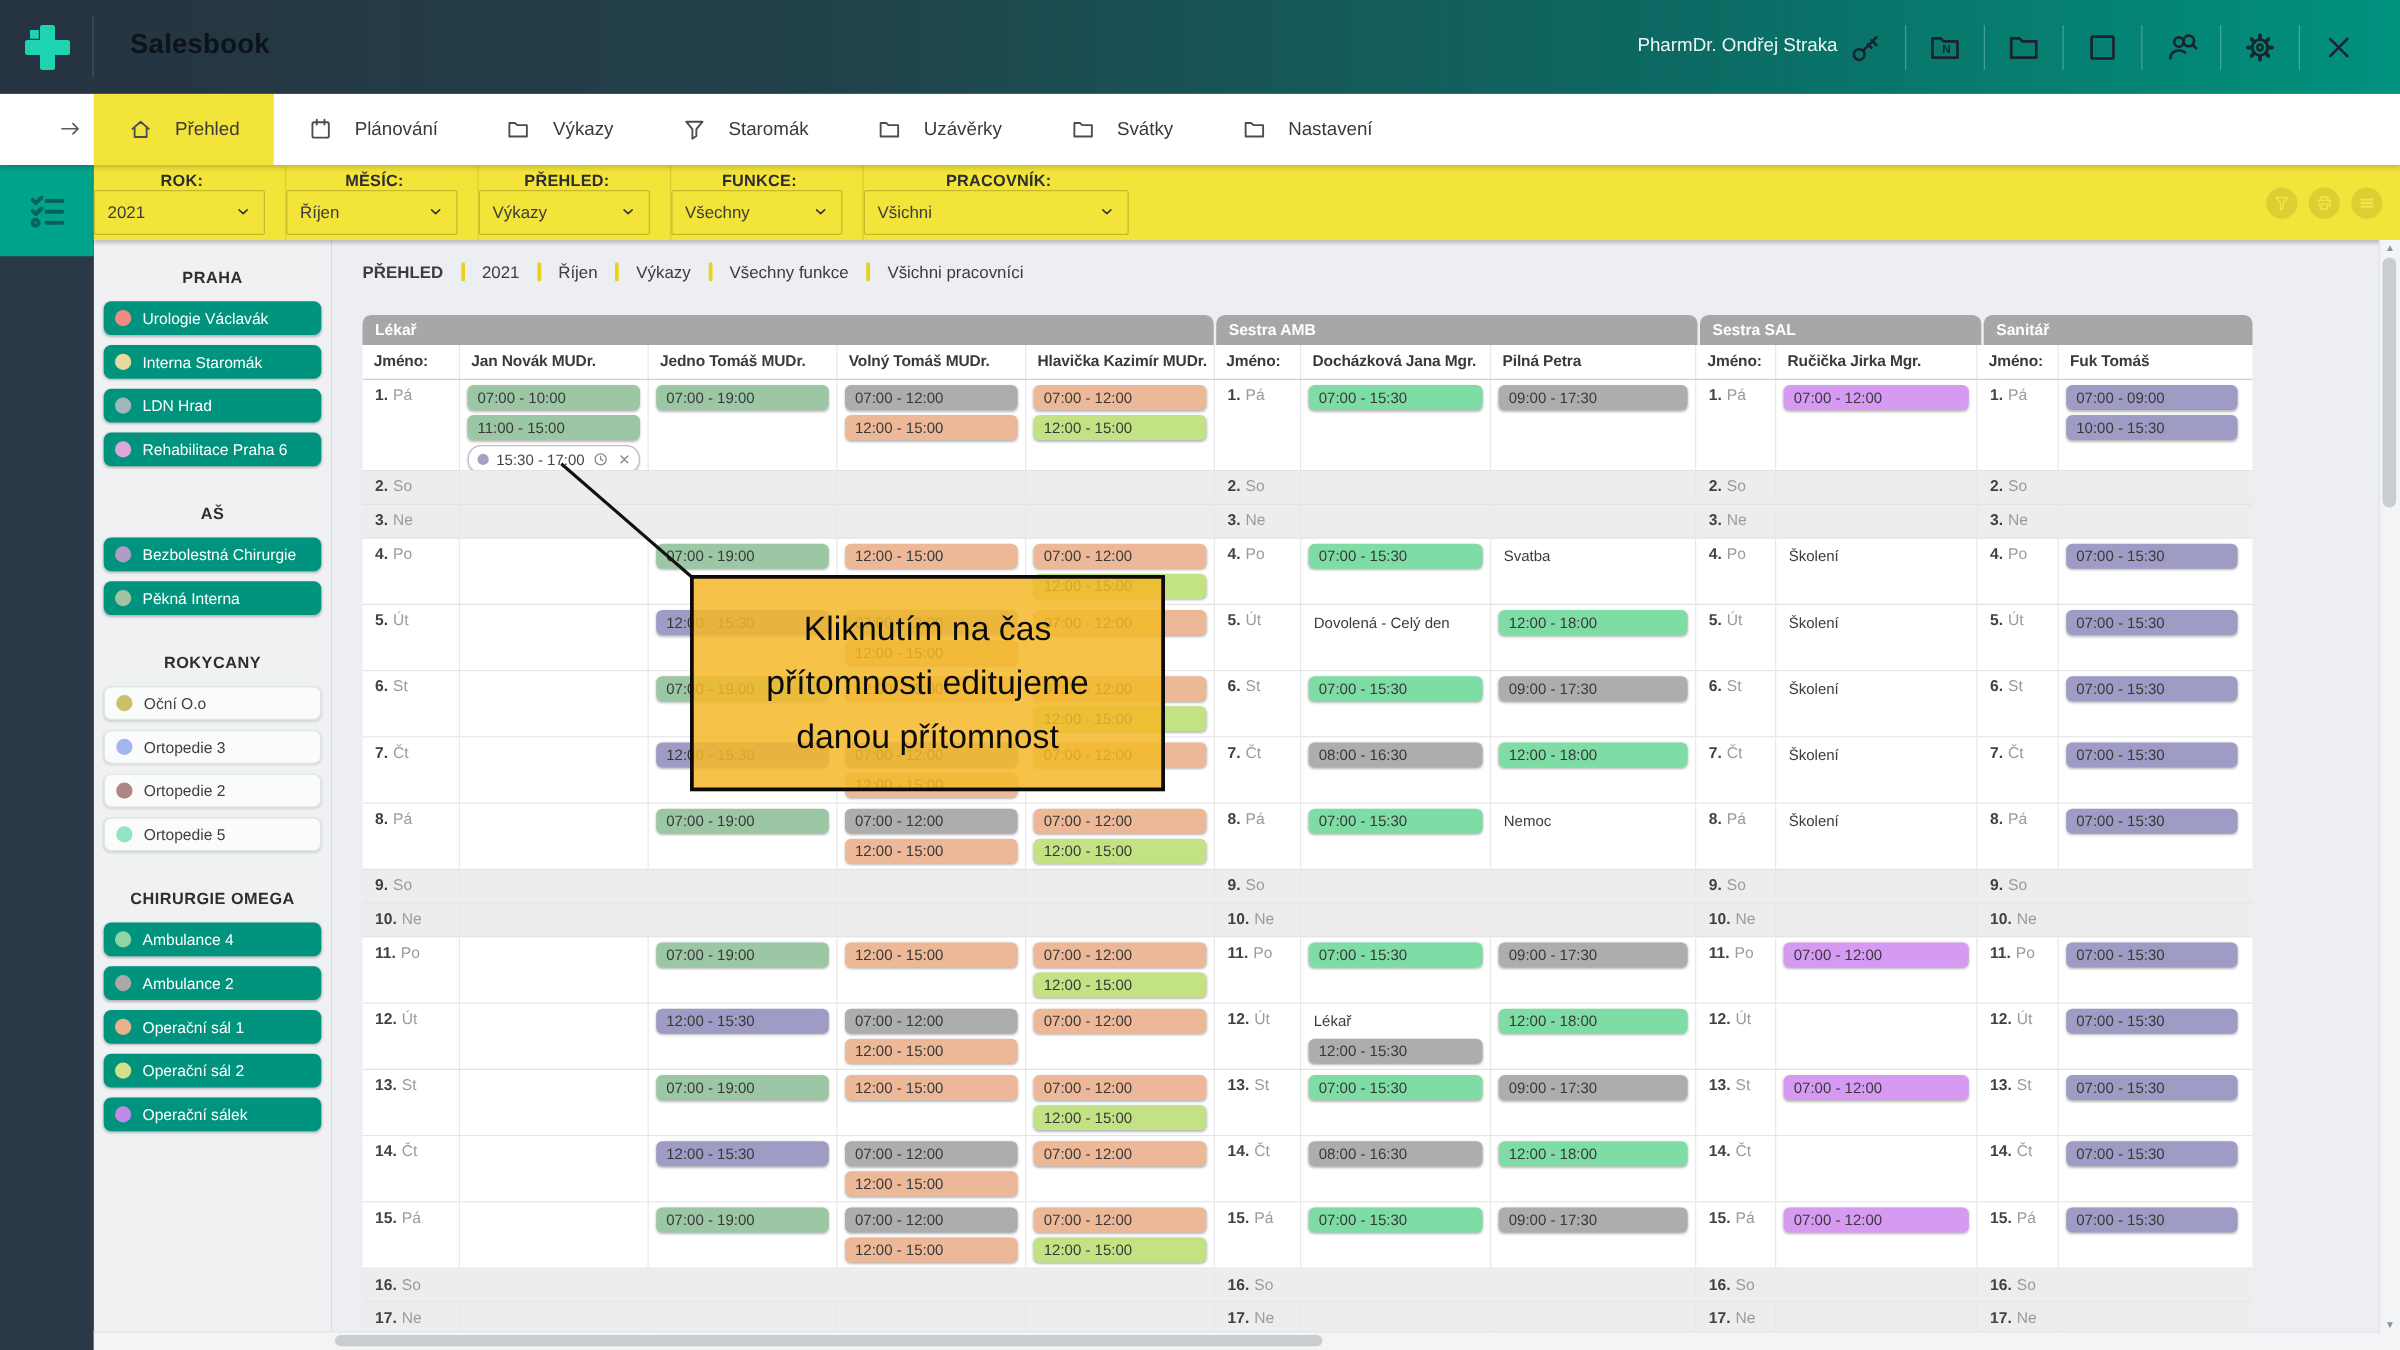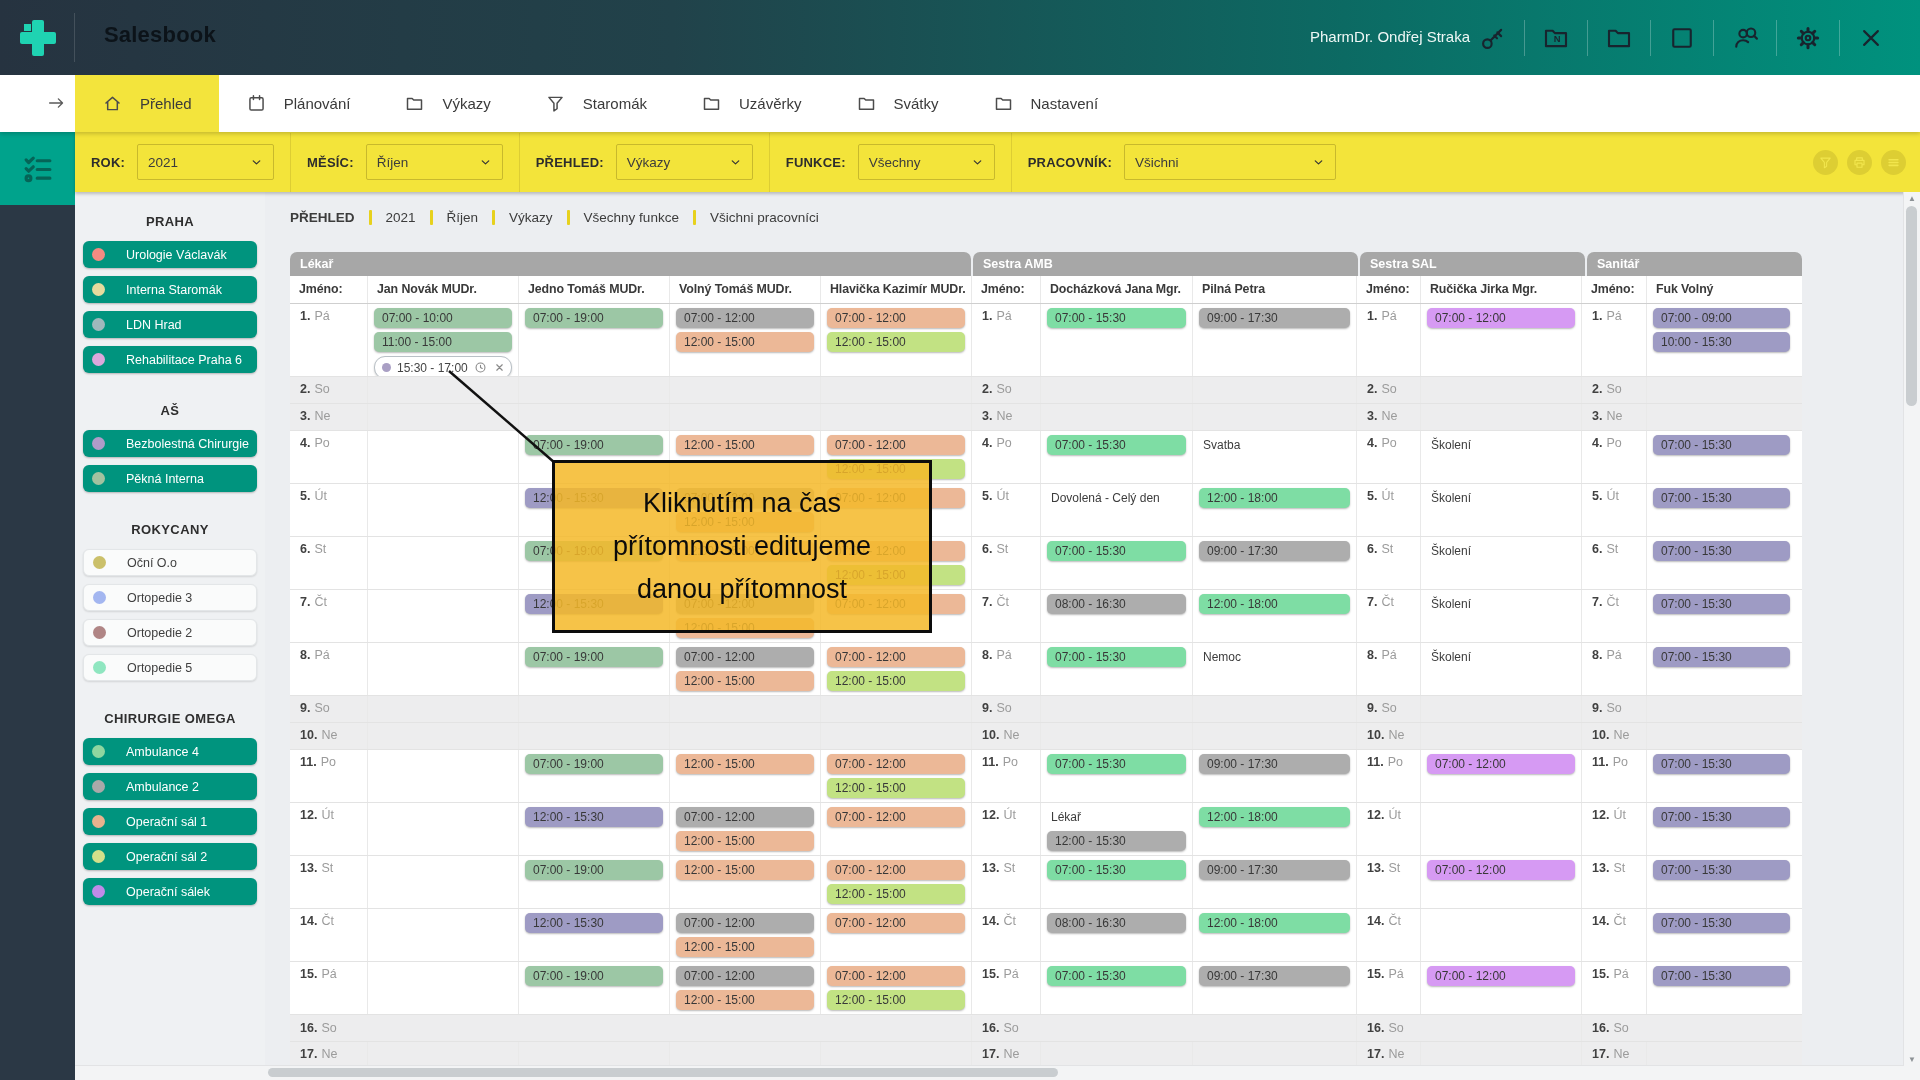--- a/index.html
+++ b/index.html
@@ -40,7 +40,7 @@
   
   .filterbar{position:absolute;left:75px;top:132px;width:1845px;height:60px;background:#f3e43a;z-index:20;
              box-shadow:0 2px 3px rgba(0,0,0,.22);display:flex;align-items:center;}
-  .fgroup{display:flex;align-items:center;}
+  .fgroup{display:flex;align-items:center;flex-direction:column;}
   .flabel{font-size:13px;font-weight:bold;color:#2d2d2d;margin:0 12px 0 16px;letter-spacing:.2px;}
   .fselect{height:34px;border:1px solid #c8b92c;border-radius:2px;display:flex;align-items:center;
            justify-content:space-between;padding:0 10px;font-size:13.5px;color:#3c3c3c;background:#f3e43a;cursor:pointer;}

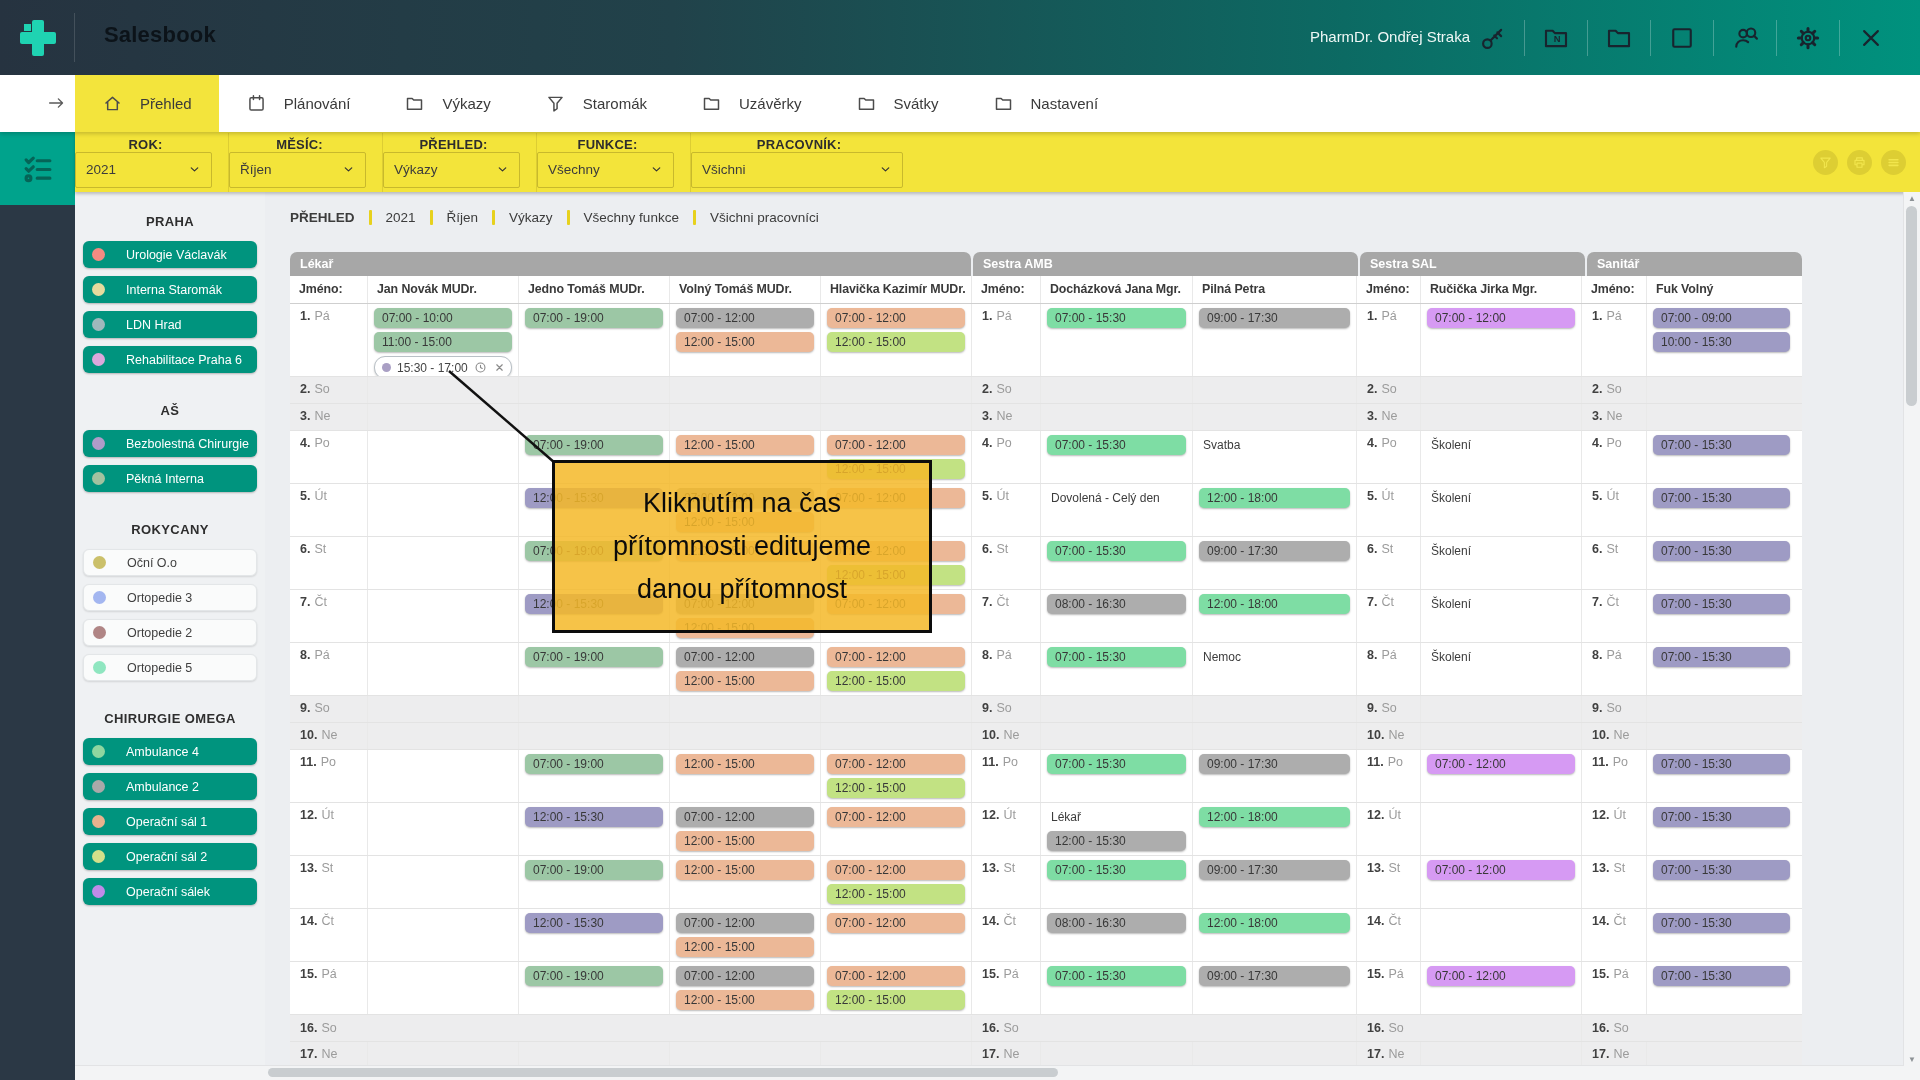--- a/index.html
+++ b/index.html
@@ -55,7 +55,7 @@
            overflow:hidden;padding-top:22px;box-sizing:border-box;}
   .sgtitle{text-align:center;font-size:13px;font-weight:bold;color:#2e2e2e;letter-spacing:.4px;margin:0 0 12px 0;}
   .sgroup{margin-bottom:30px;}
-  .spill{height:27px;margin:0 8px 8px 8px;border-radius:6px;display:flex;align-items:center;gap:21px;
+  .spill{height:27px;margin:0 8px 8px 8px;border-radius:6px;display:flex;align-items:center;gap:9px;
          padding:0 9px;box-sizing:border-box;cursor:pointer;box-shadow:0 1px 2px rgba(0,0,0,.25);}
   .spill.sel{background:#00947e;}
   .spill.sel .slabel{color:#fff;}

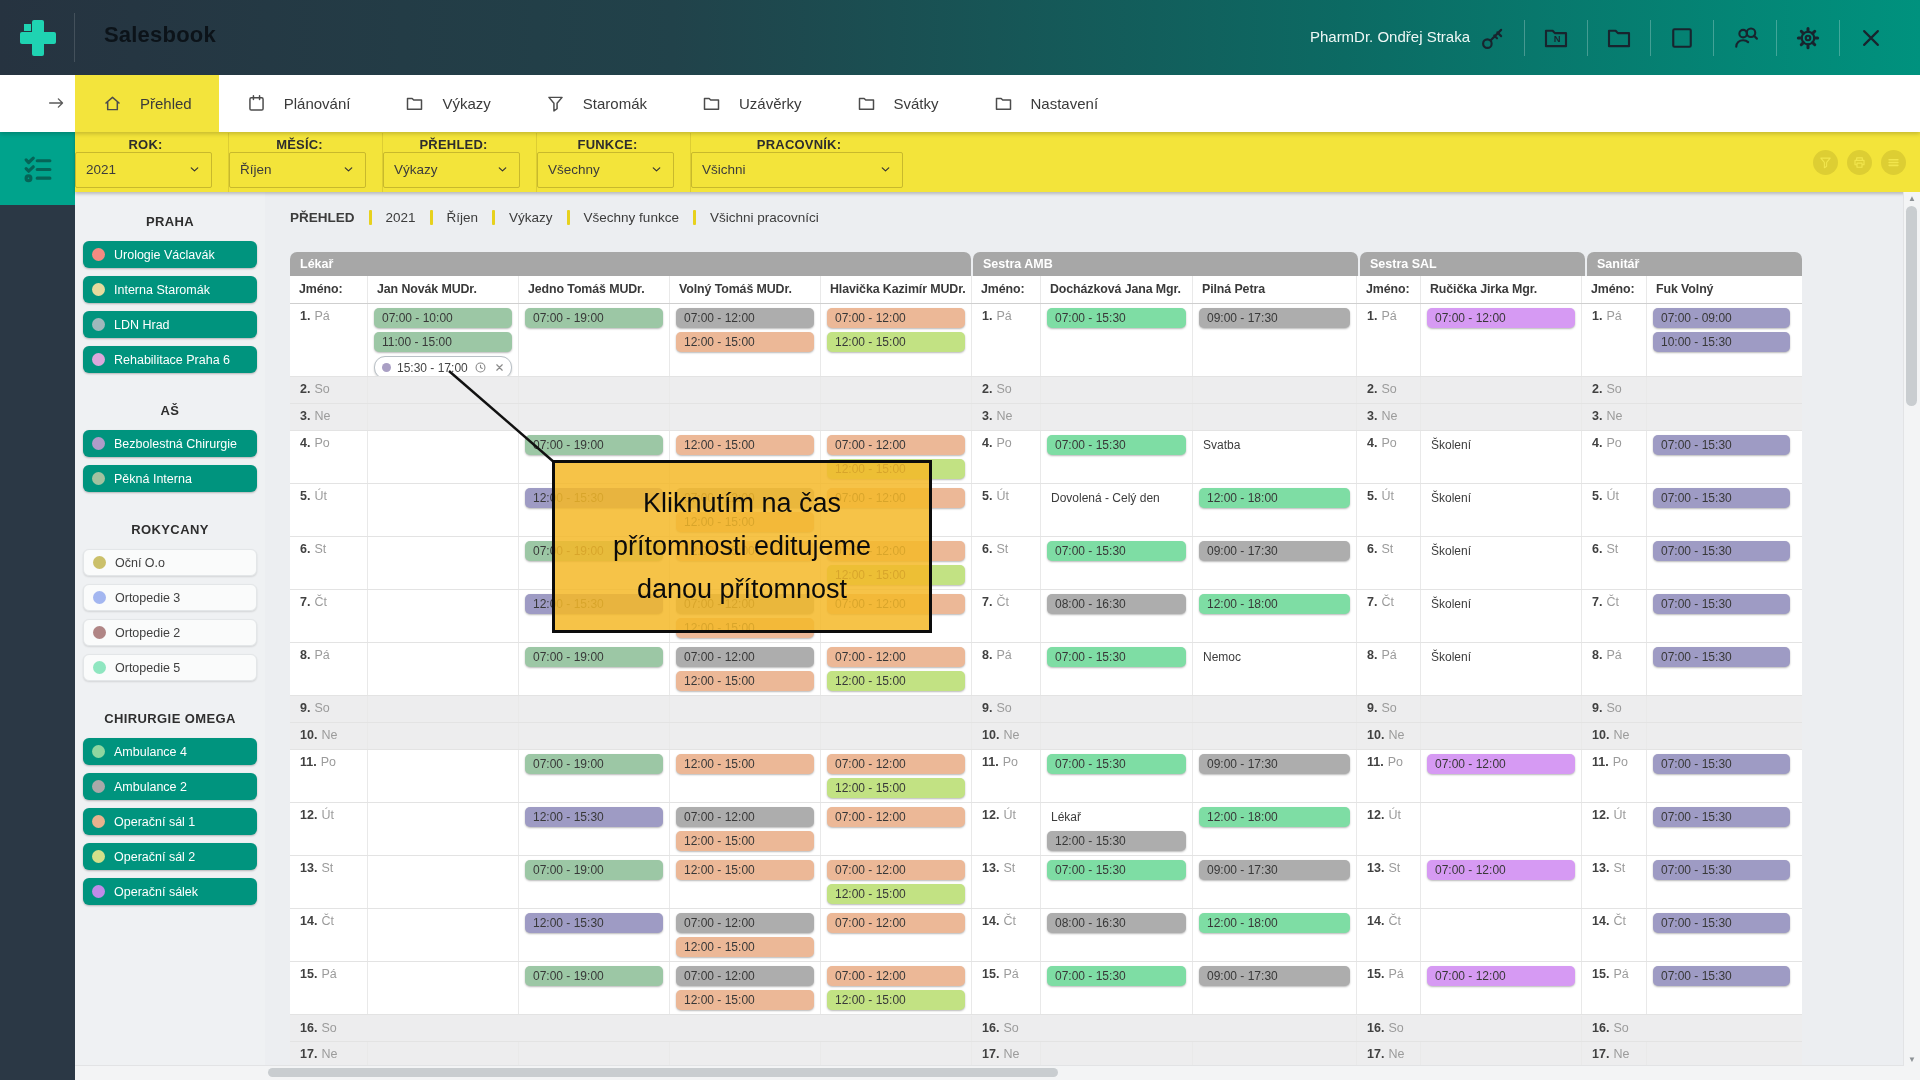--- a/index.html
+++ b/index.html
@@ -454,7 +454,7 @@
           <div class="scell ncell" style="width: 64px;">Jméno:</div>
           <div class="scell ncell" style="width: 161px;">Ručička Jirka Mgr.</div>
           <div class="scell ncell" style="width: 65px;">Jméno:</div>
-          <div class="scell ncell" style="width: 150px;">Fuk Volný</div>
+          <div class="scell ncell" style="width: 150px;">Fuk Tomáš</div>
         </div>
         <div class="srow" style="height: 72px;">
           <div class="scell dcell cfirst" style="width: 77px;"><span class="dnum">1.</span><span class="dab">Pá</span></div>

